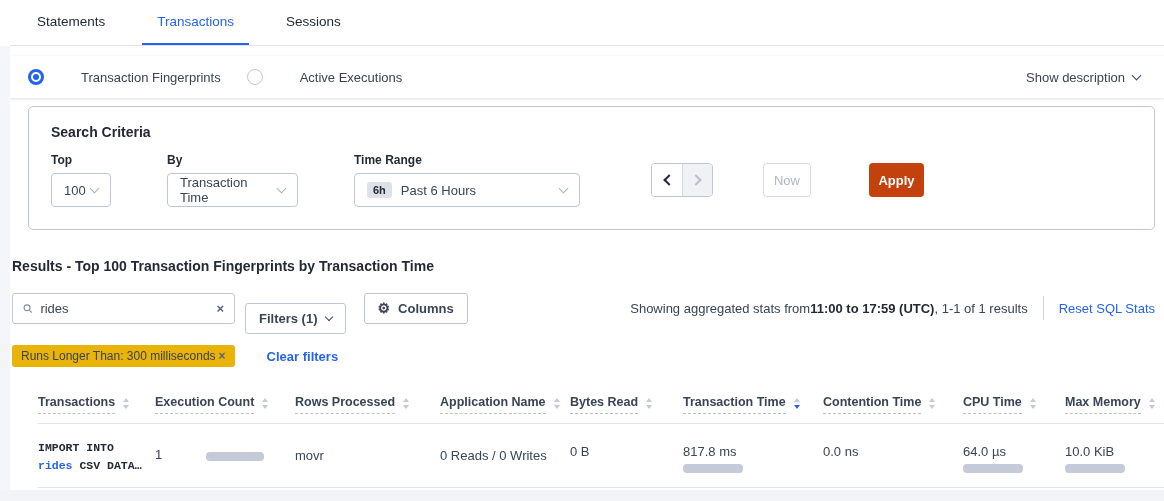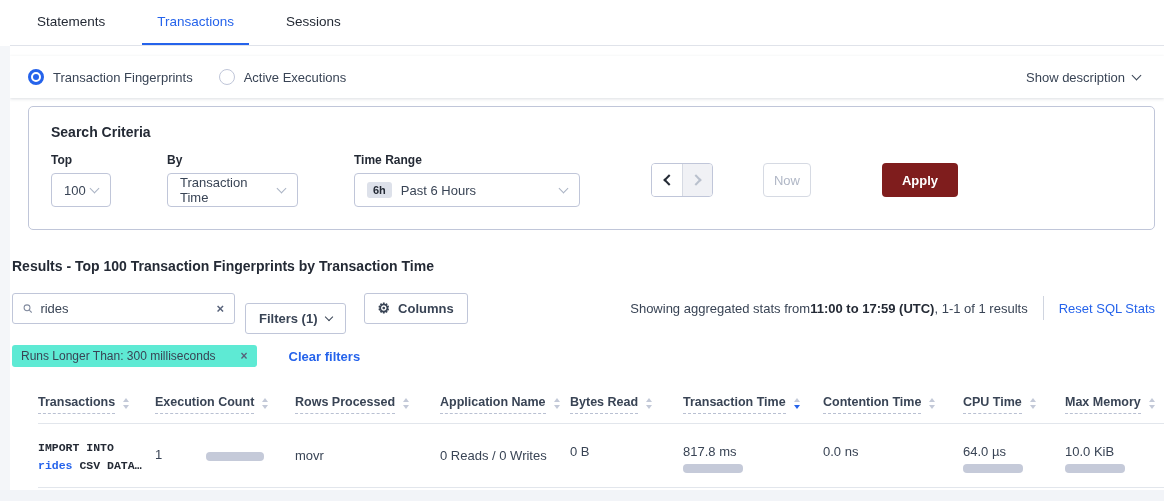--- a/index.html
+++ b/index.html
@@ -18,7 +18,7 @@
   
   .radio-card { margin:10px 0 0 10px; width:1154px; height:42px; background:#fff;
     box-shadow:0 1px 3px rgba(63,74,97,.18); display:flex; align-items:center; padding:0 24px 0 18px; }
-  .radio-opt { display:flex; align-items:center; margin-right:26px; cursor:pointer; }
+  .radio-opt { display:flex; align-items:center; margin-right:26px; cursor:pointer;gap:28px; }
   .radio-dot { width:16px; height:16px; border-radius:50%; margin-right:9px; position:relative; }
   .radio-dot.on { border:3px solid #2563eb; }
   .radio-dot.on::after { content:""; position:absolute; left:2px; top:2px; width:6px; height:6px;

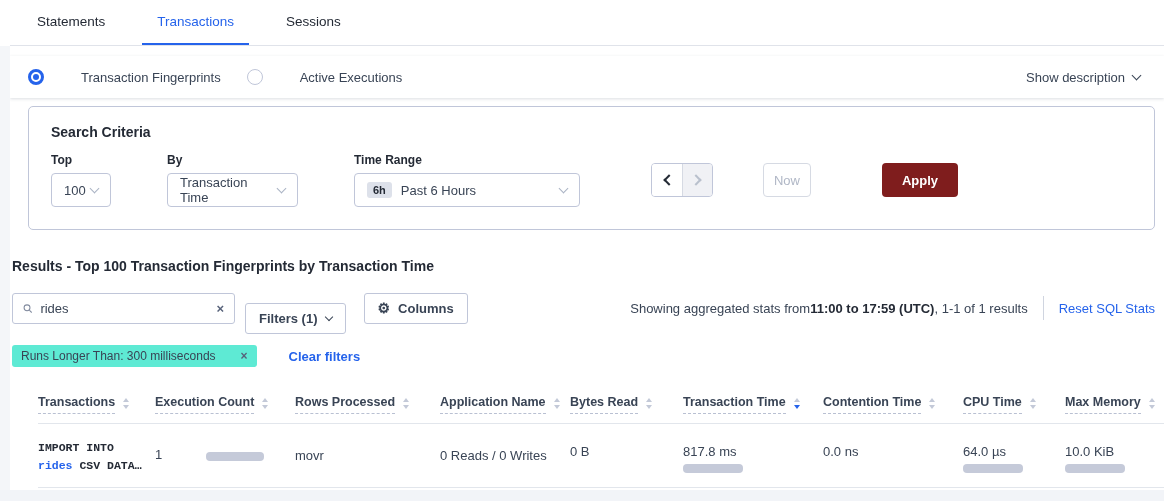--- a/index.html
+++ b/index.html
@@ -53,8 +53,8 @@
     transform:rotate(45deg); margin-right:3px; }
   .now-btn { margin-left:10px; height:34px; width:48px; border:1px solid #d6dae3; border-radius:4px;
     background:#fff; color:#b0b7c6; font-size:13px; display:flex; align-items:center; justify-content:center; }
-  .apply-btn { margin-left:31px; height:34px; width:76px; border:none; border-radius:4px;
-    background:#7f1d1d; color:#fff; font-size:13px; font-weight:700; display:flex;
+  .apply-btn { margin-left:18px; height:34px; width:55px; border:none; border-radius:4px;
+    background:#c2410c; color:#fff; font-size:13px; font-weight:700; display:flex;
     align-items:center; justify-content:center; cursor:pointer; }
 
   

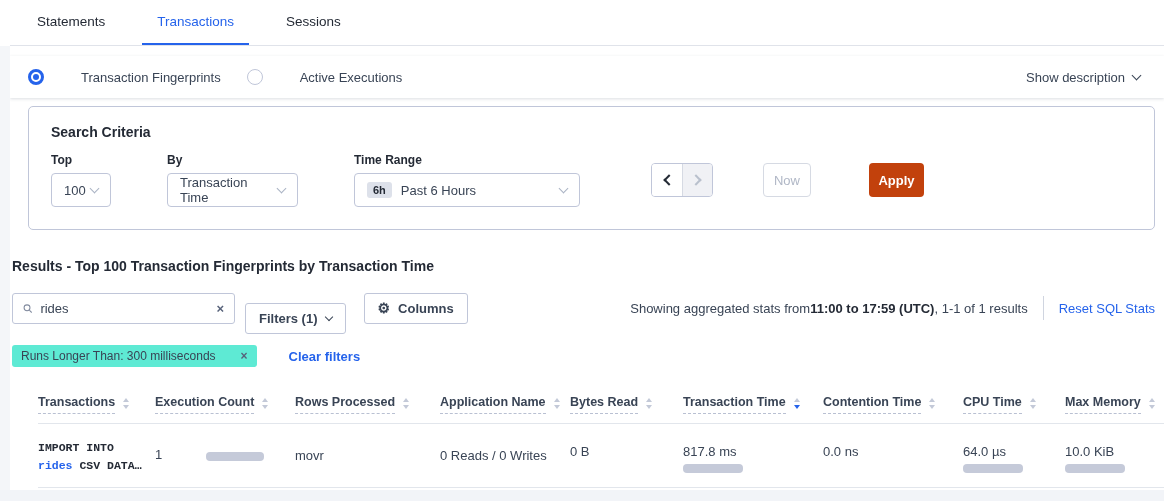--- a/index.html
+++ b/index.html
@@ -78,8 +78,8 @@
   .reset-link { font-weight:400; }
 
   .chip-row { margin:21px 0 0 12px; display:flex; align-items:center; }
-  .chip { background:#5eead4; border-radius:3px; padding:4px 9px; font-size:12px; color:#394455;
-    display:flex; align-items:center; gap:25px; }
+  .chip { background:#eab308; border-radius:3px; padding:4px 9px; font-size:12px; color:#394455;
+    display:flex; align-items:center; gap:3px; }
   .chip .clear-x { font-size:12px; }
   .clear-filters { margin-left:32px; font-weight:600; }
 

